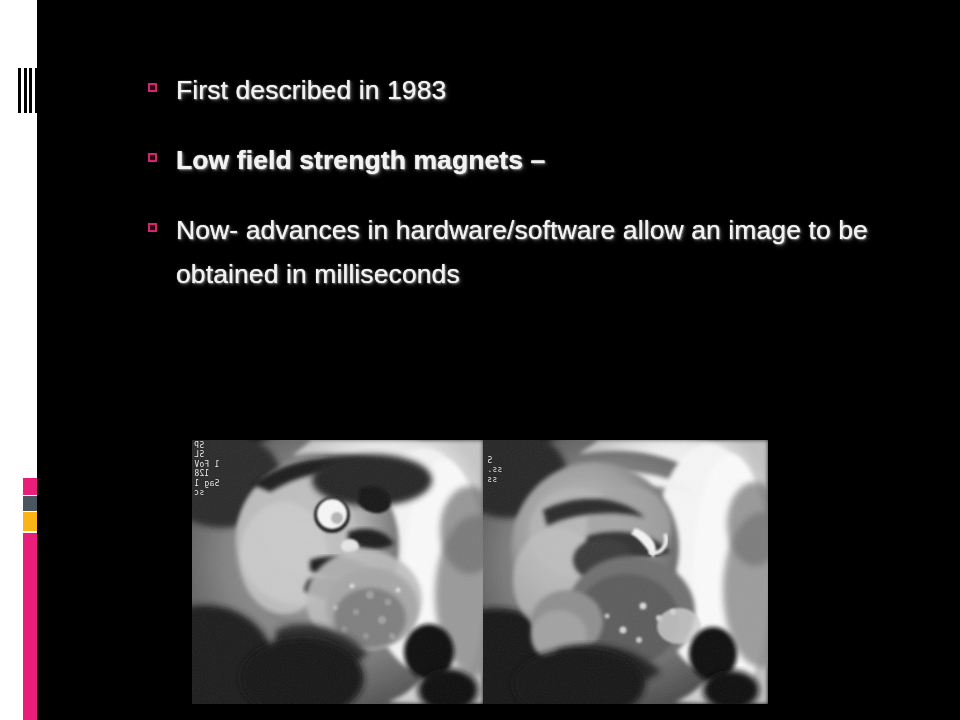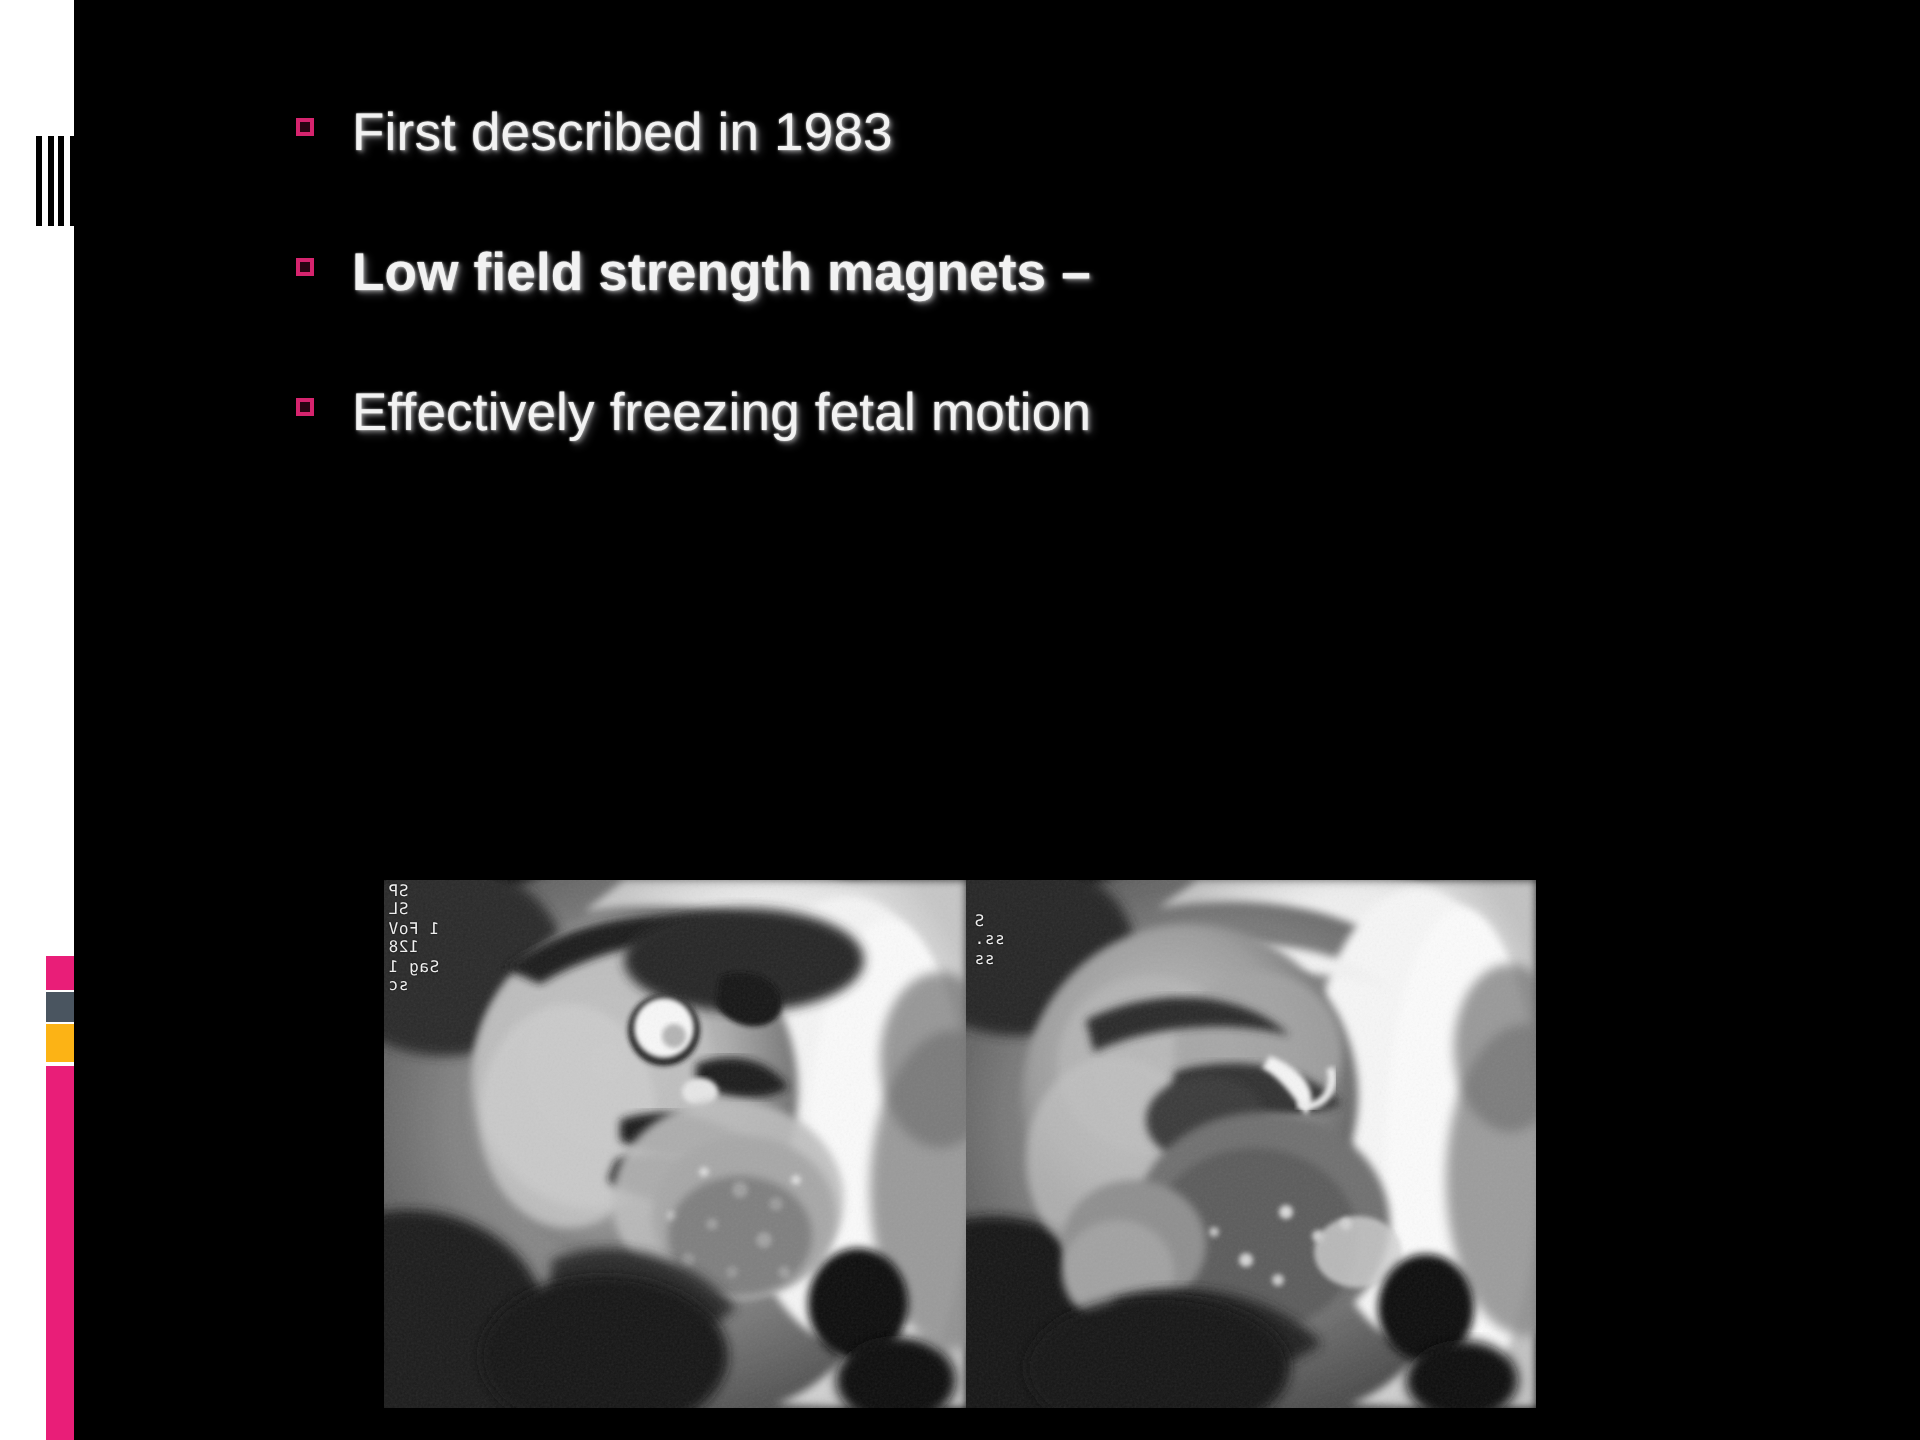--- a/index.html
+++ b/index.html
@@ -65,7 +65,7 @@
   #content {
     position: absolute;
     left: 148px;
-    top: 41px;
+    top: 65px;
     width: 790px;
   }
 

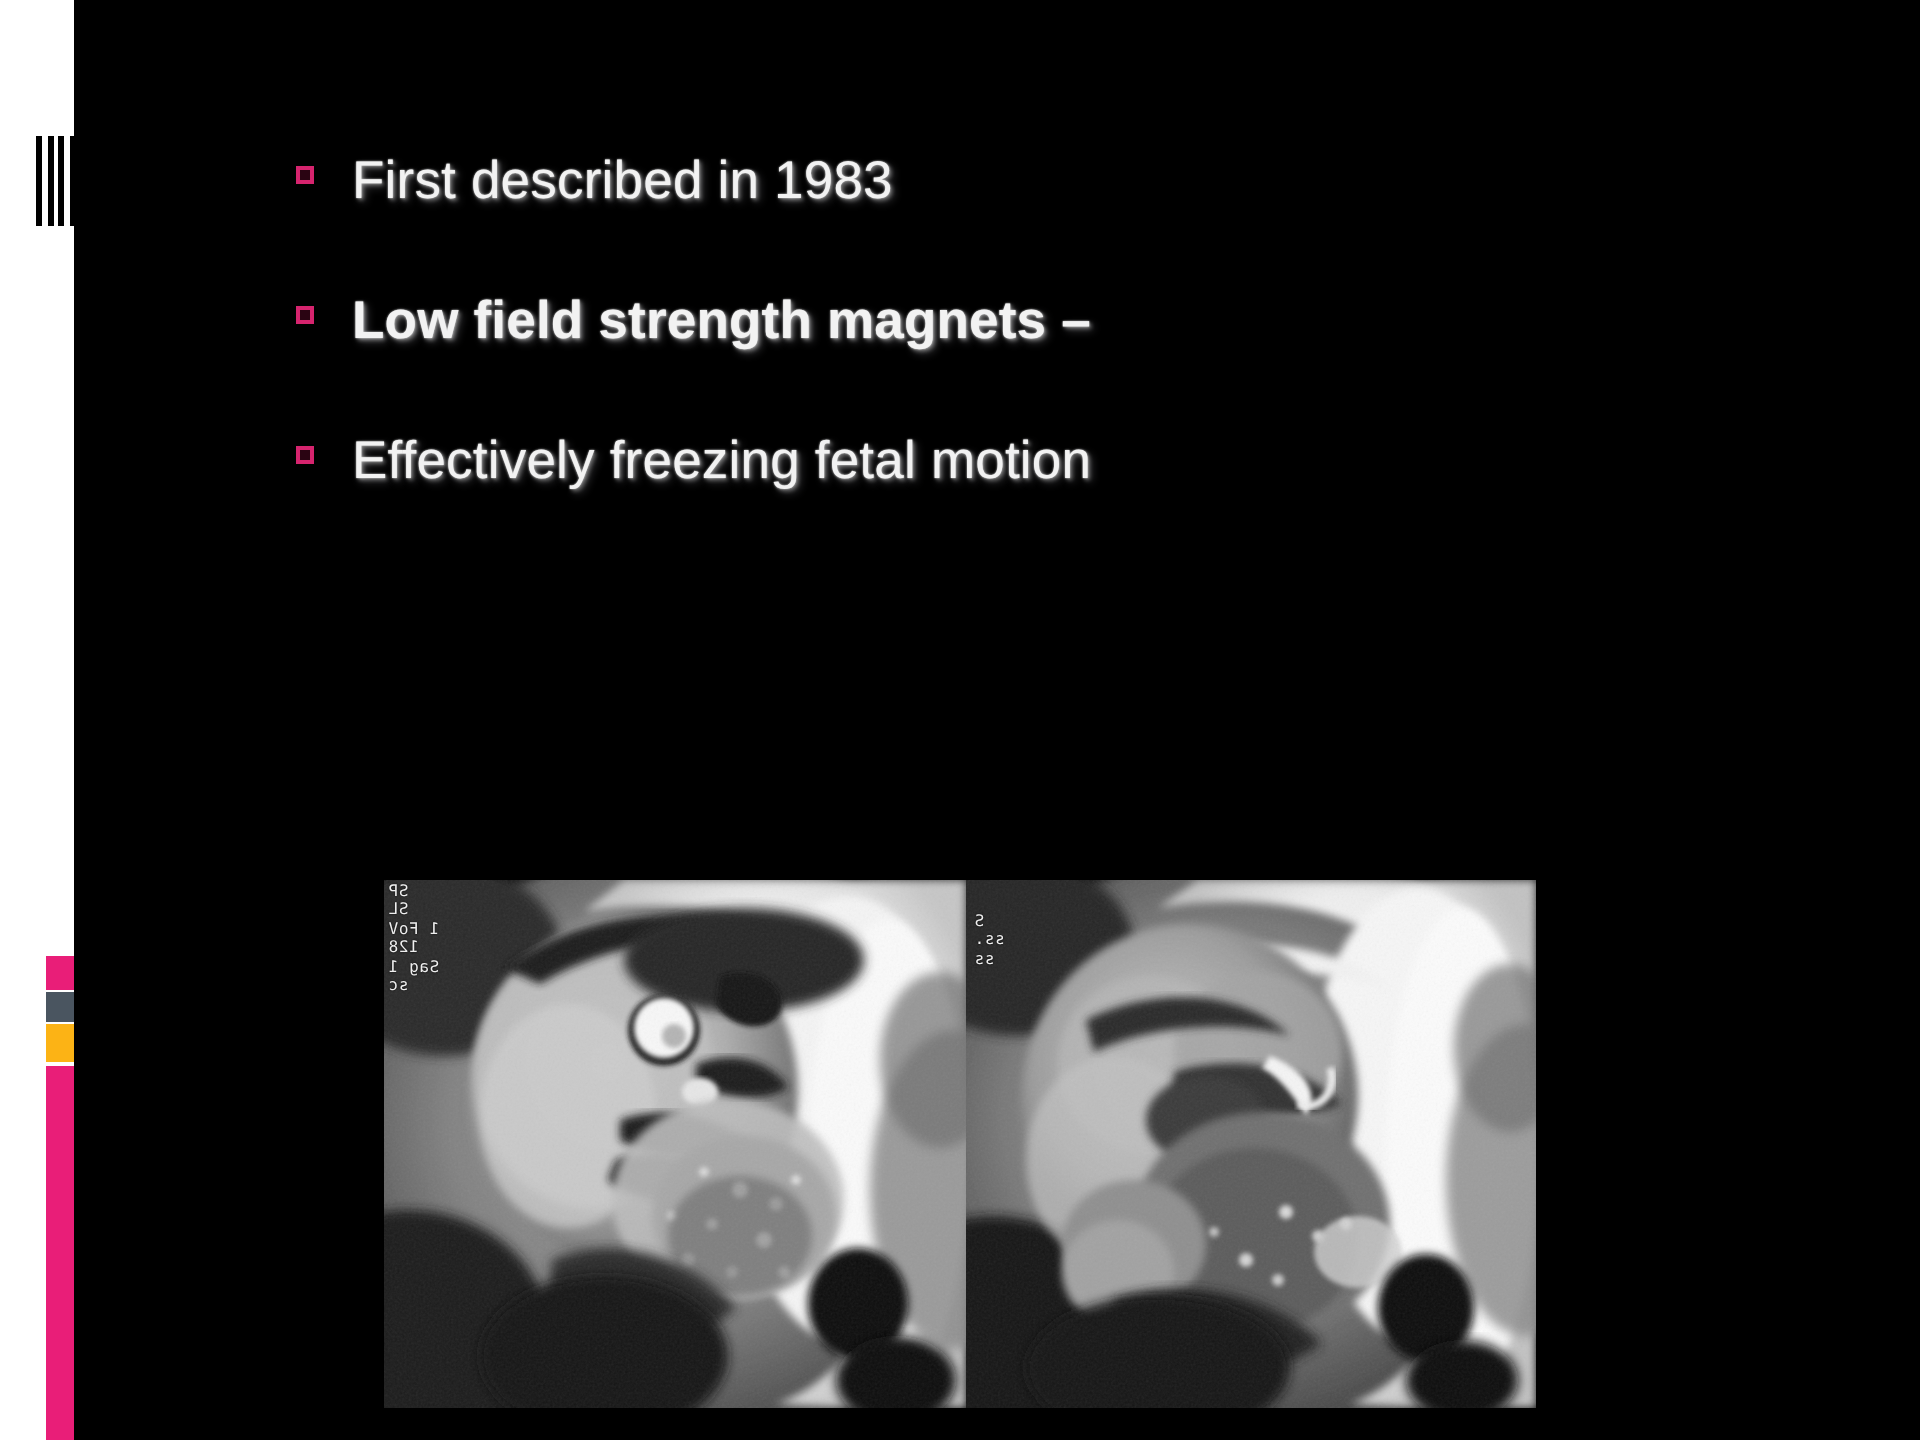--- a/index.html
+++ b/index.html
@@ -168,6 +168,10 @@
       <span class="bullet-text" style="color: rgb(242, 242, 242); font-weight: bold;">Low field strength magnets –</span>
     </div>
 
+    <div class="bullet-row">
+      <span class="bullet-marker" style="border-color: rgb(214, 36, 110);"></span>
+      <span class="bullet-text" style="color: rgb(242, 242, 242);">Now- advances in hardware/software allow an image to be obtained in milliseconds</span>
+    </div>
 
     <div class="bullet-row">
       <span class="bullet-marker" style="border-color: rgb(214, 36, 110);"></span>

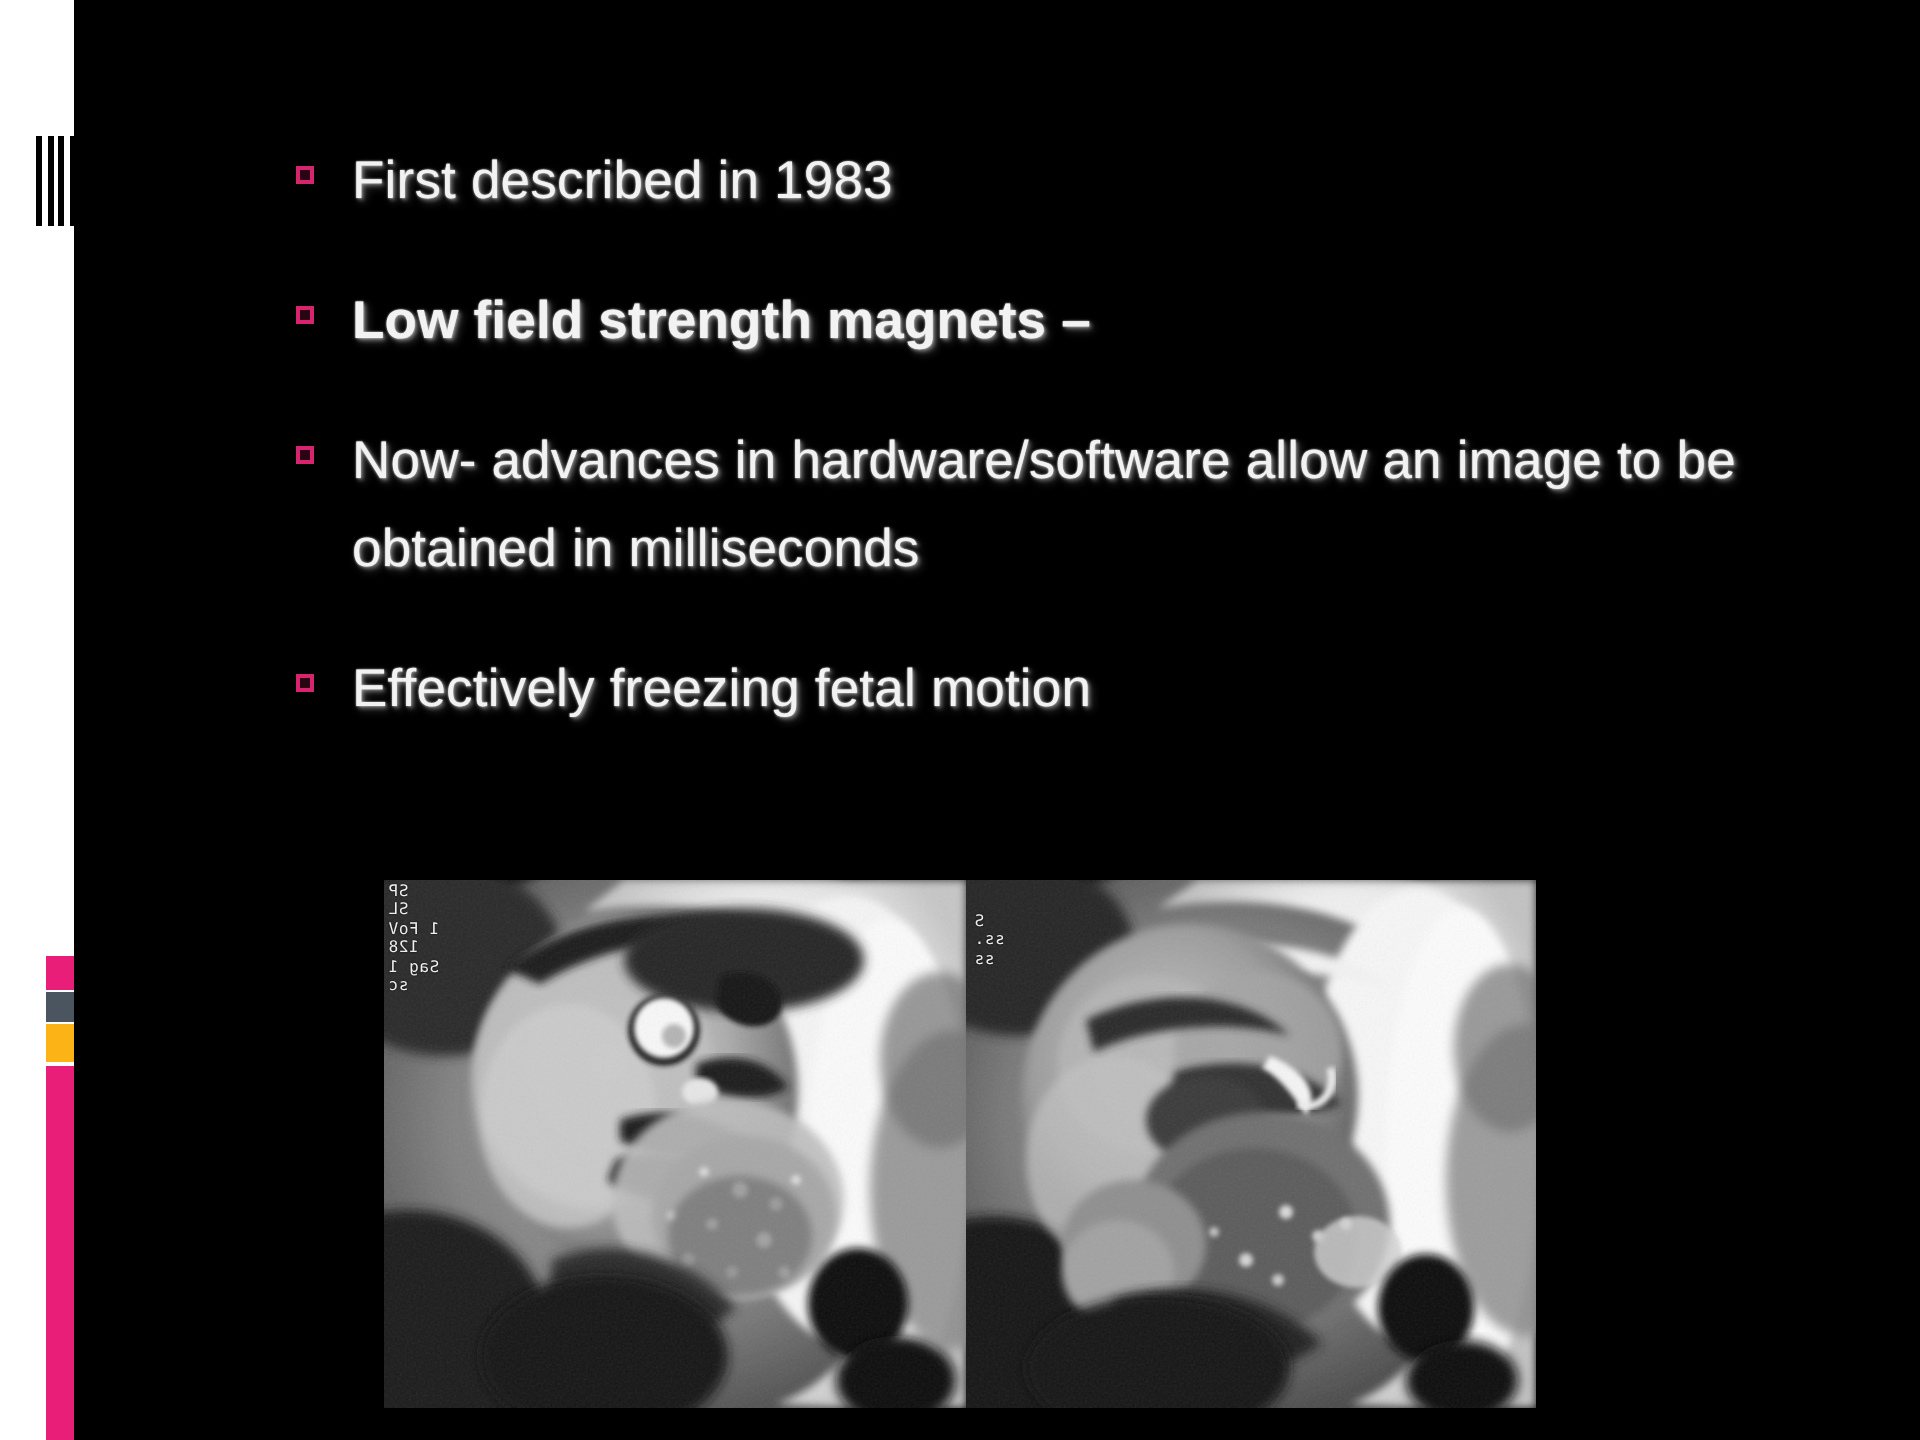--- a/index.html
+++ b/index.html
@@ -173,10 +173,6 @@
       <span class="bullet-text" style="color: rgb(242, 242, 242);">Now- advances in hardware/software allow an image to be obtained in milliseconds</span>
     </div>
 
-    <div class="bullet-row">
-      <span class="bullet-marker" style="border-color: rgb(214, 36, 110);"></span>
-      <span class="bullet-text" style="color: rgb(242, 242, 242);">Effectively freezing fetal motion</span>
-    </div>
 
   </div>
 

